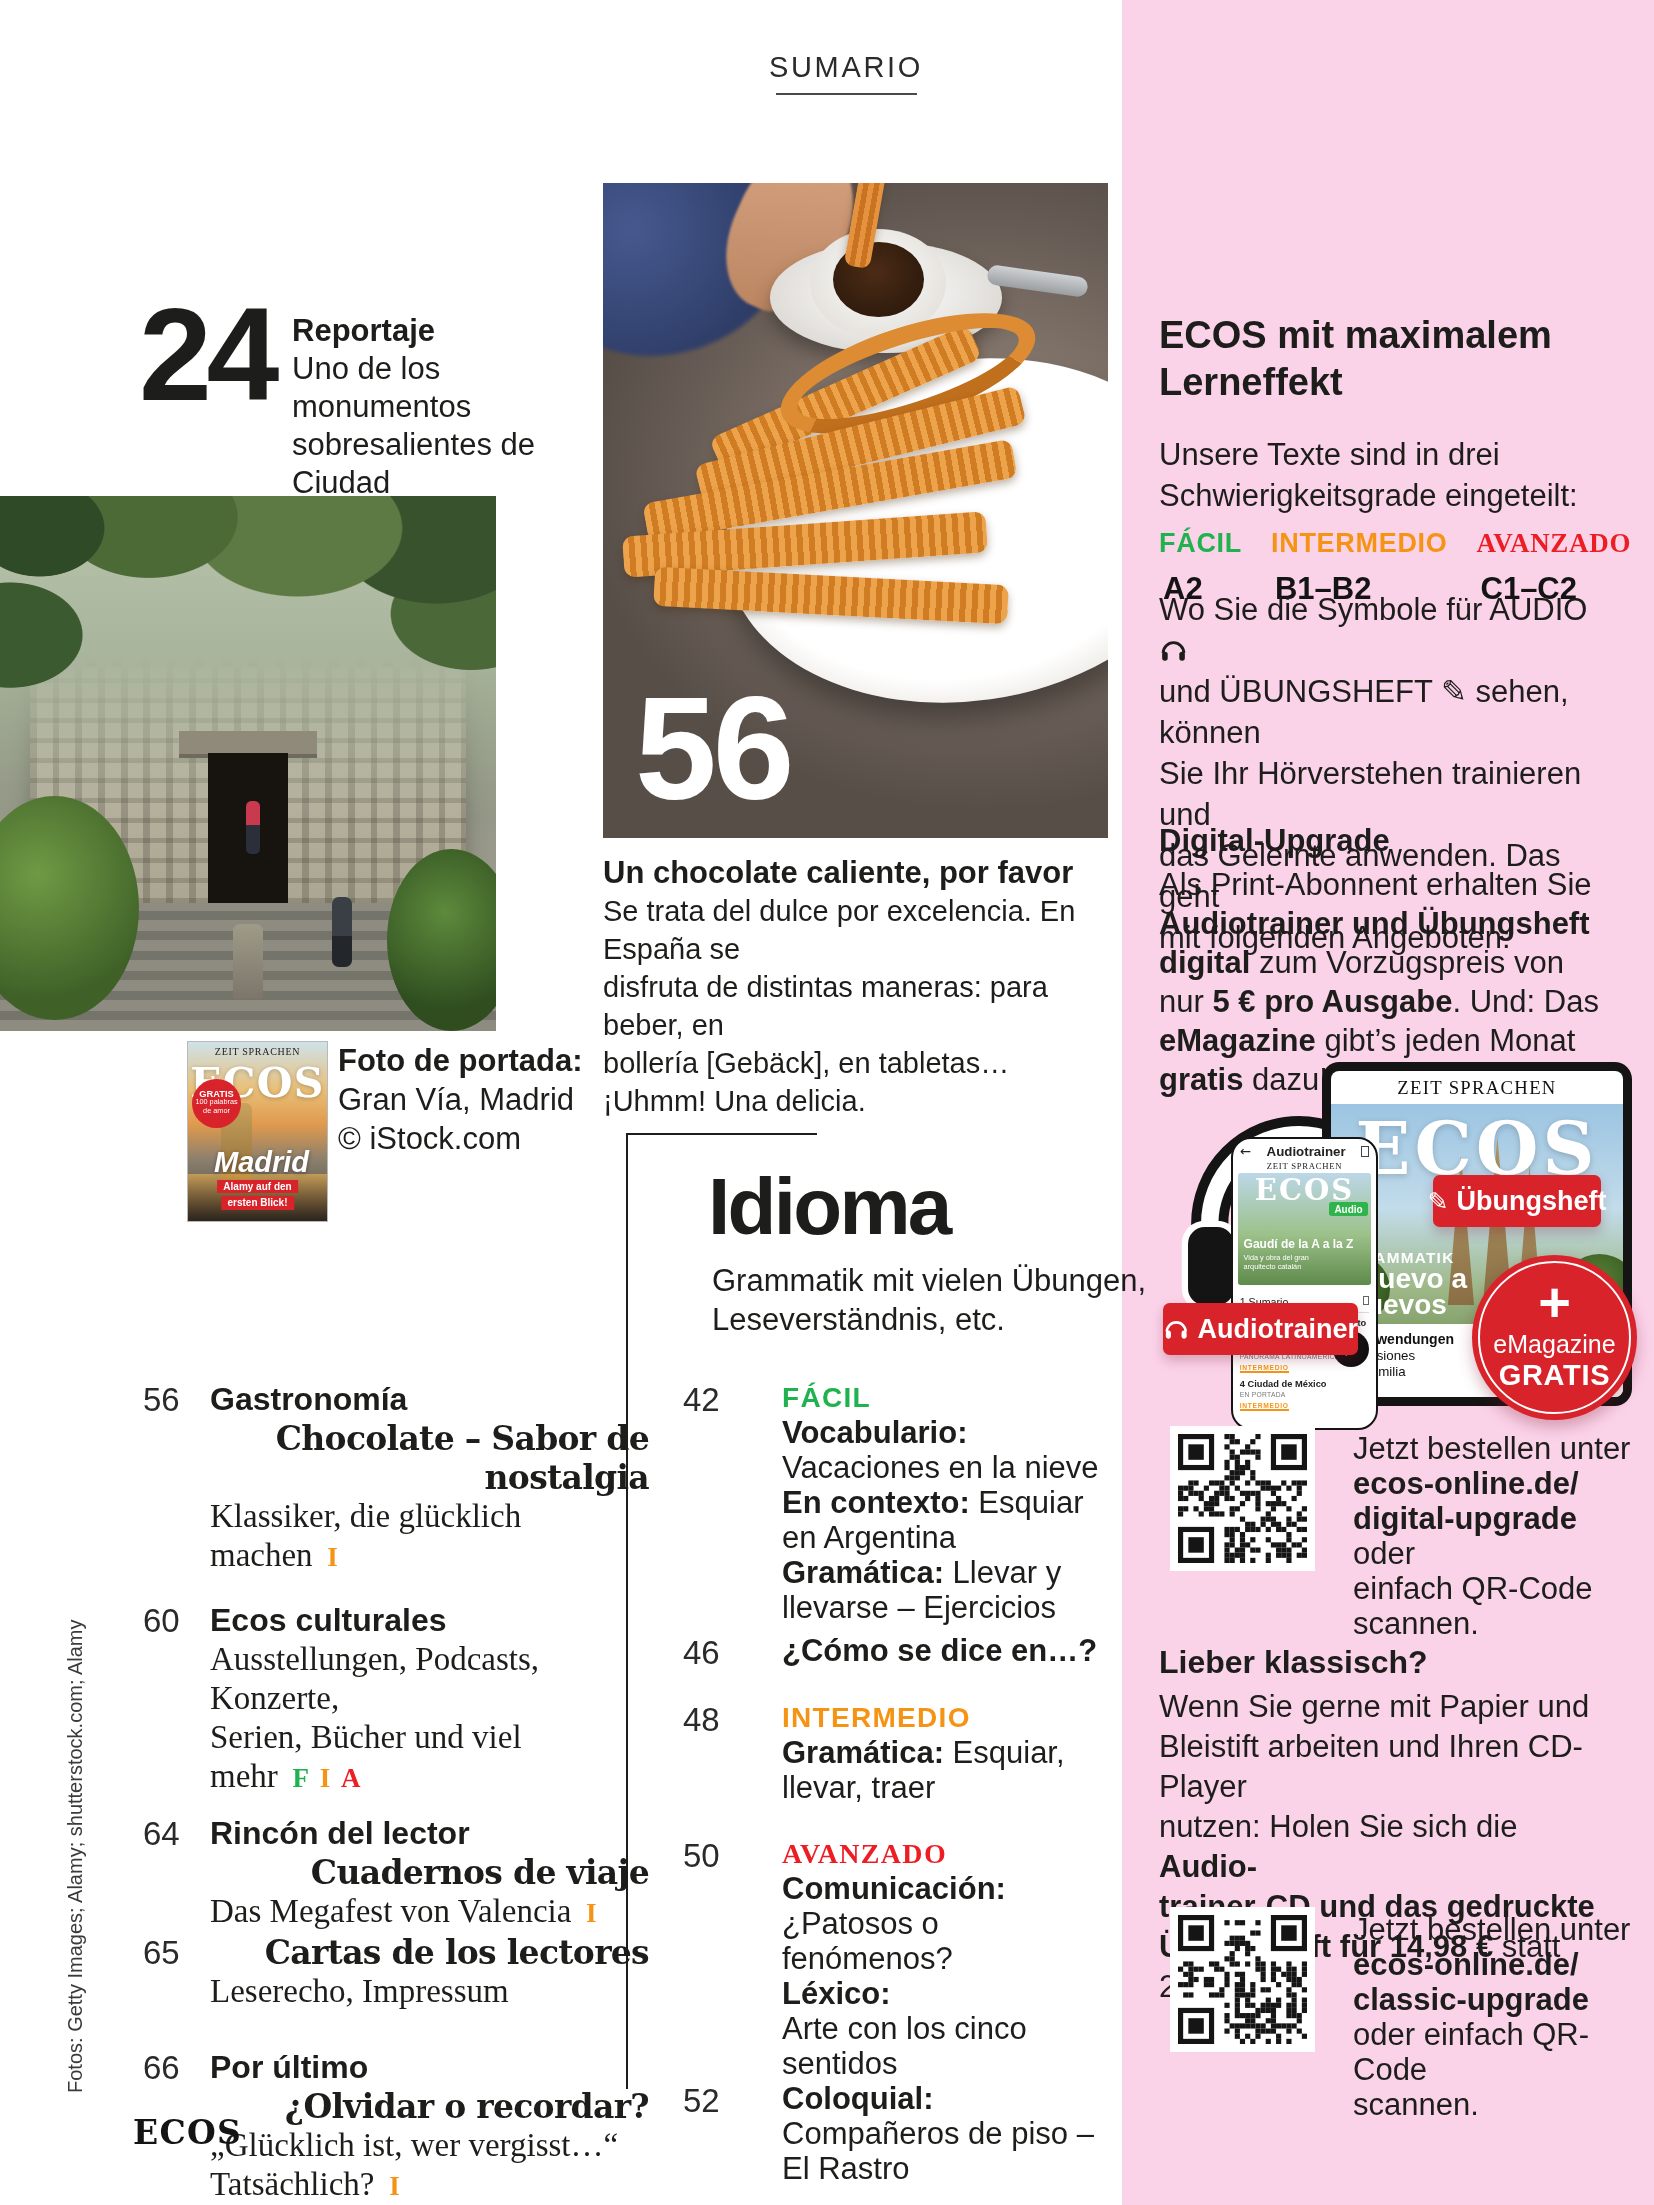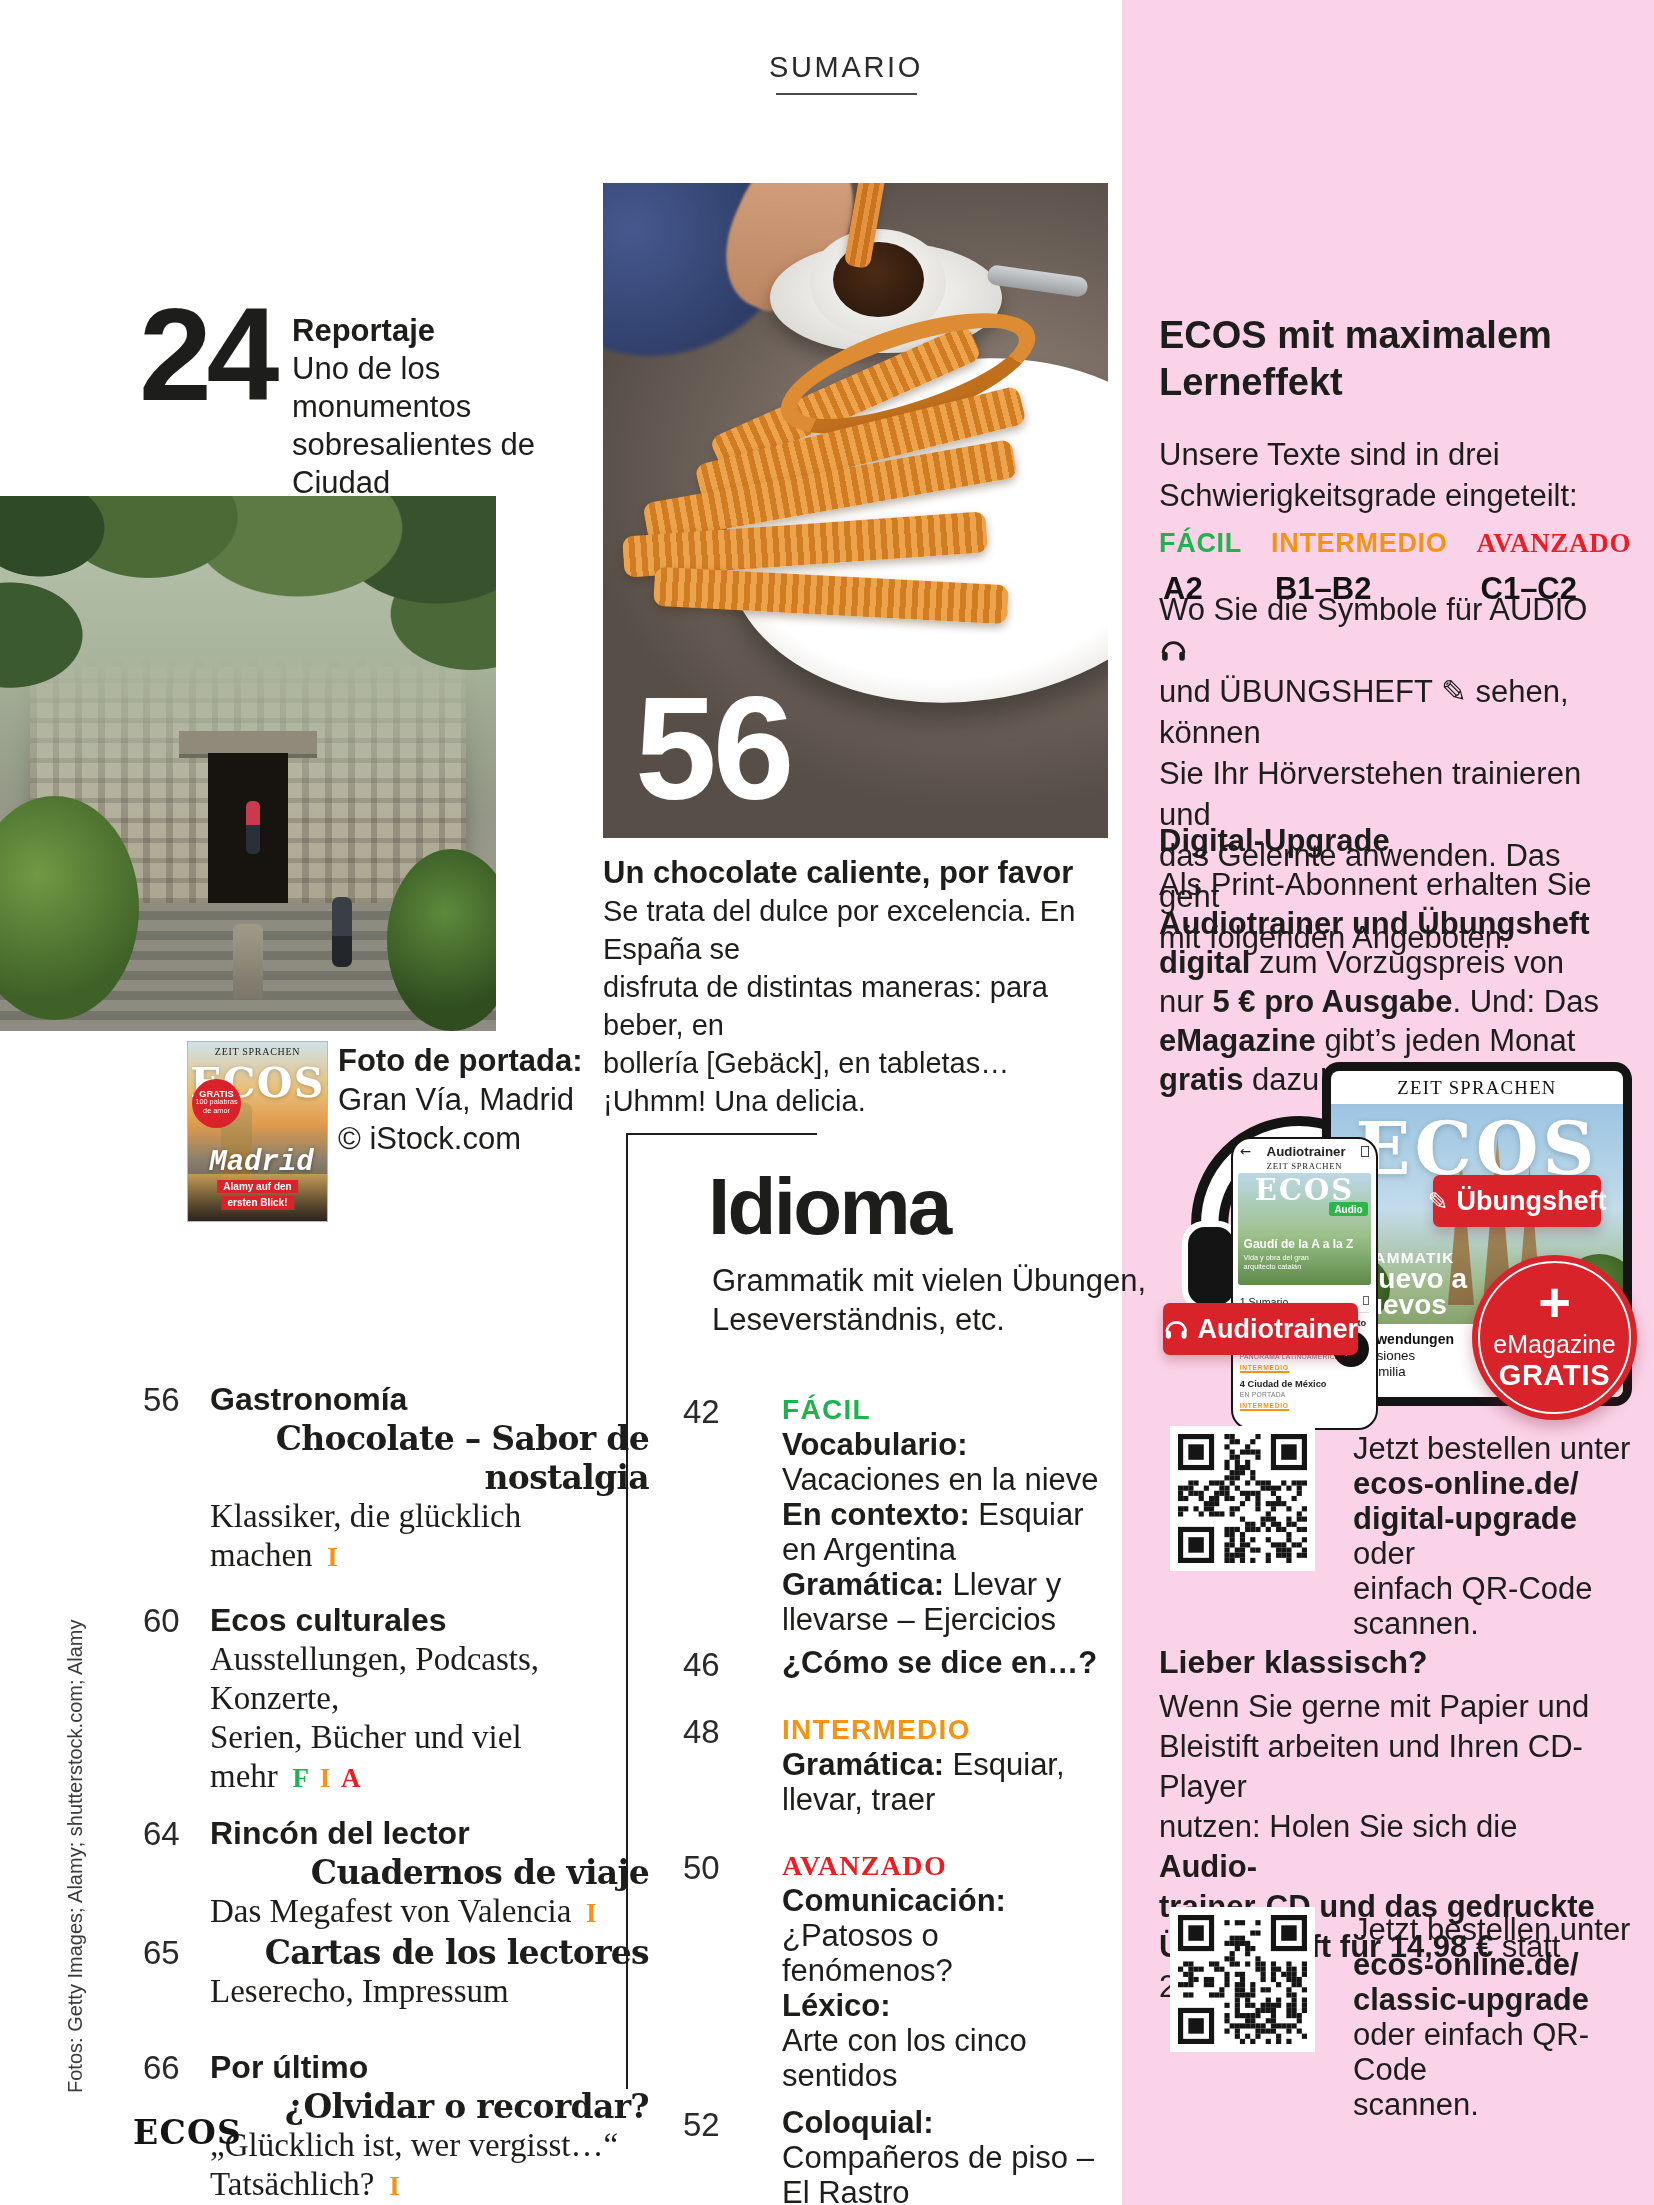--- a/index.html
+++ b/index.html
@@ -107,7 +107,7 @@
      background:#d8232b;color:#fff;text-align:center;font-size:7.3px;line-height:8.7px;padding-top:10.7px;}
   .coverthumb .gratis b{display:block;font-size:9.3px;}
   .coverthumb .madrid{position:absolute;left:8px;right:0;top:58%;text-align:center;color:#fff;
-     font-family:Liberation Mono, monospace;font-style:italic;font-weight:700;font-size:29px;
+     font-family:Liberation Sans, sans-serif;font-style:italic;font-weight:700;font-size:29px;
      text-shadow:0 1.3px 4px rgba(0,0,0,.4);}
   .coverthumb .ban{position:absolute;left:50%;transform:translateX(-50%);background:#d8232b;color:#fff;
      font-weight:700;font-size:10px;padding:1.3px 6.7px;white-space:nowrap;}

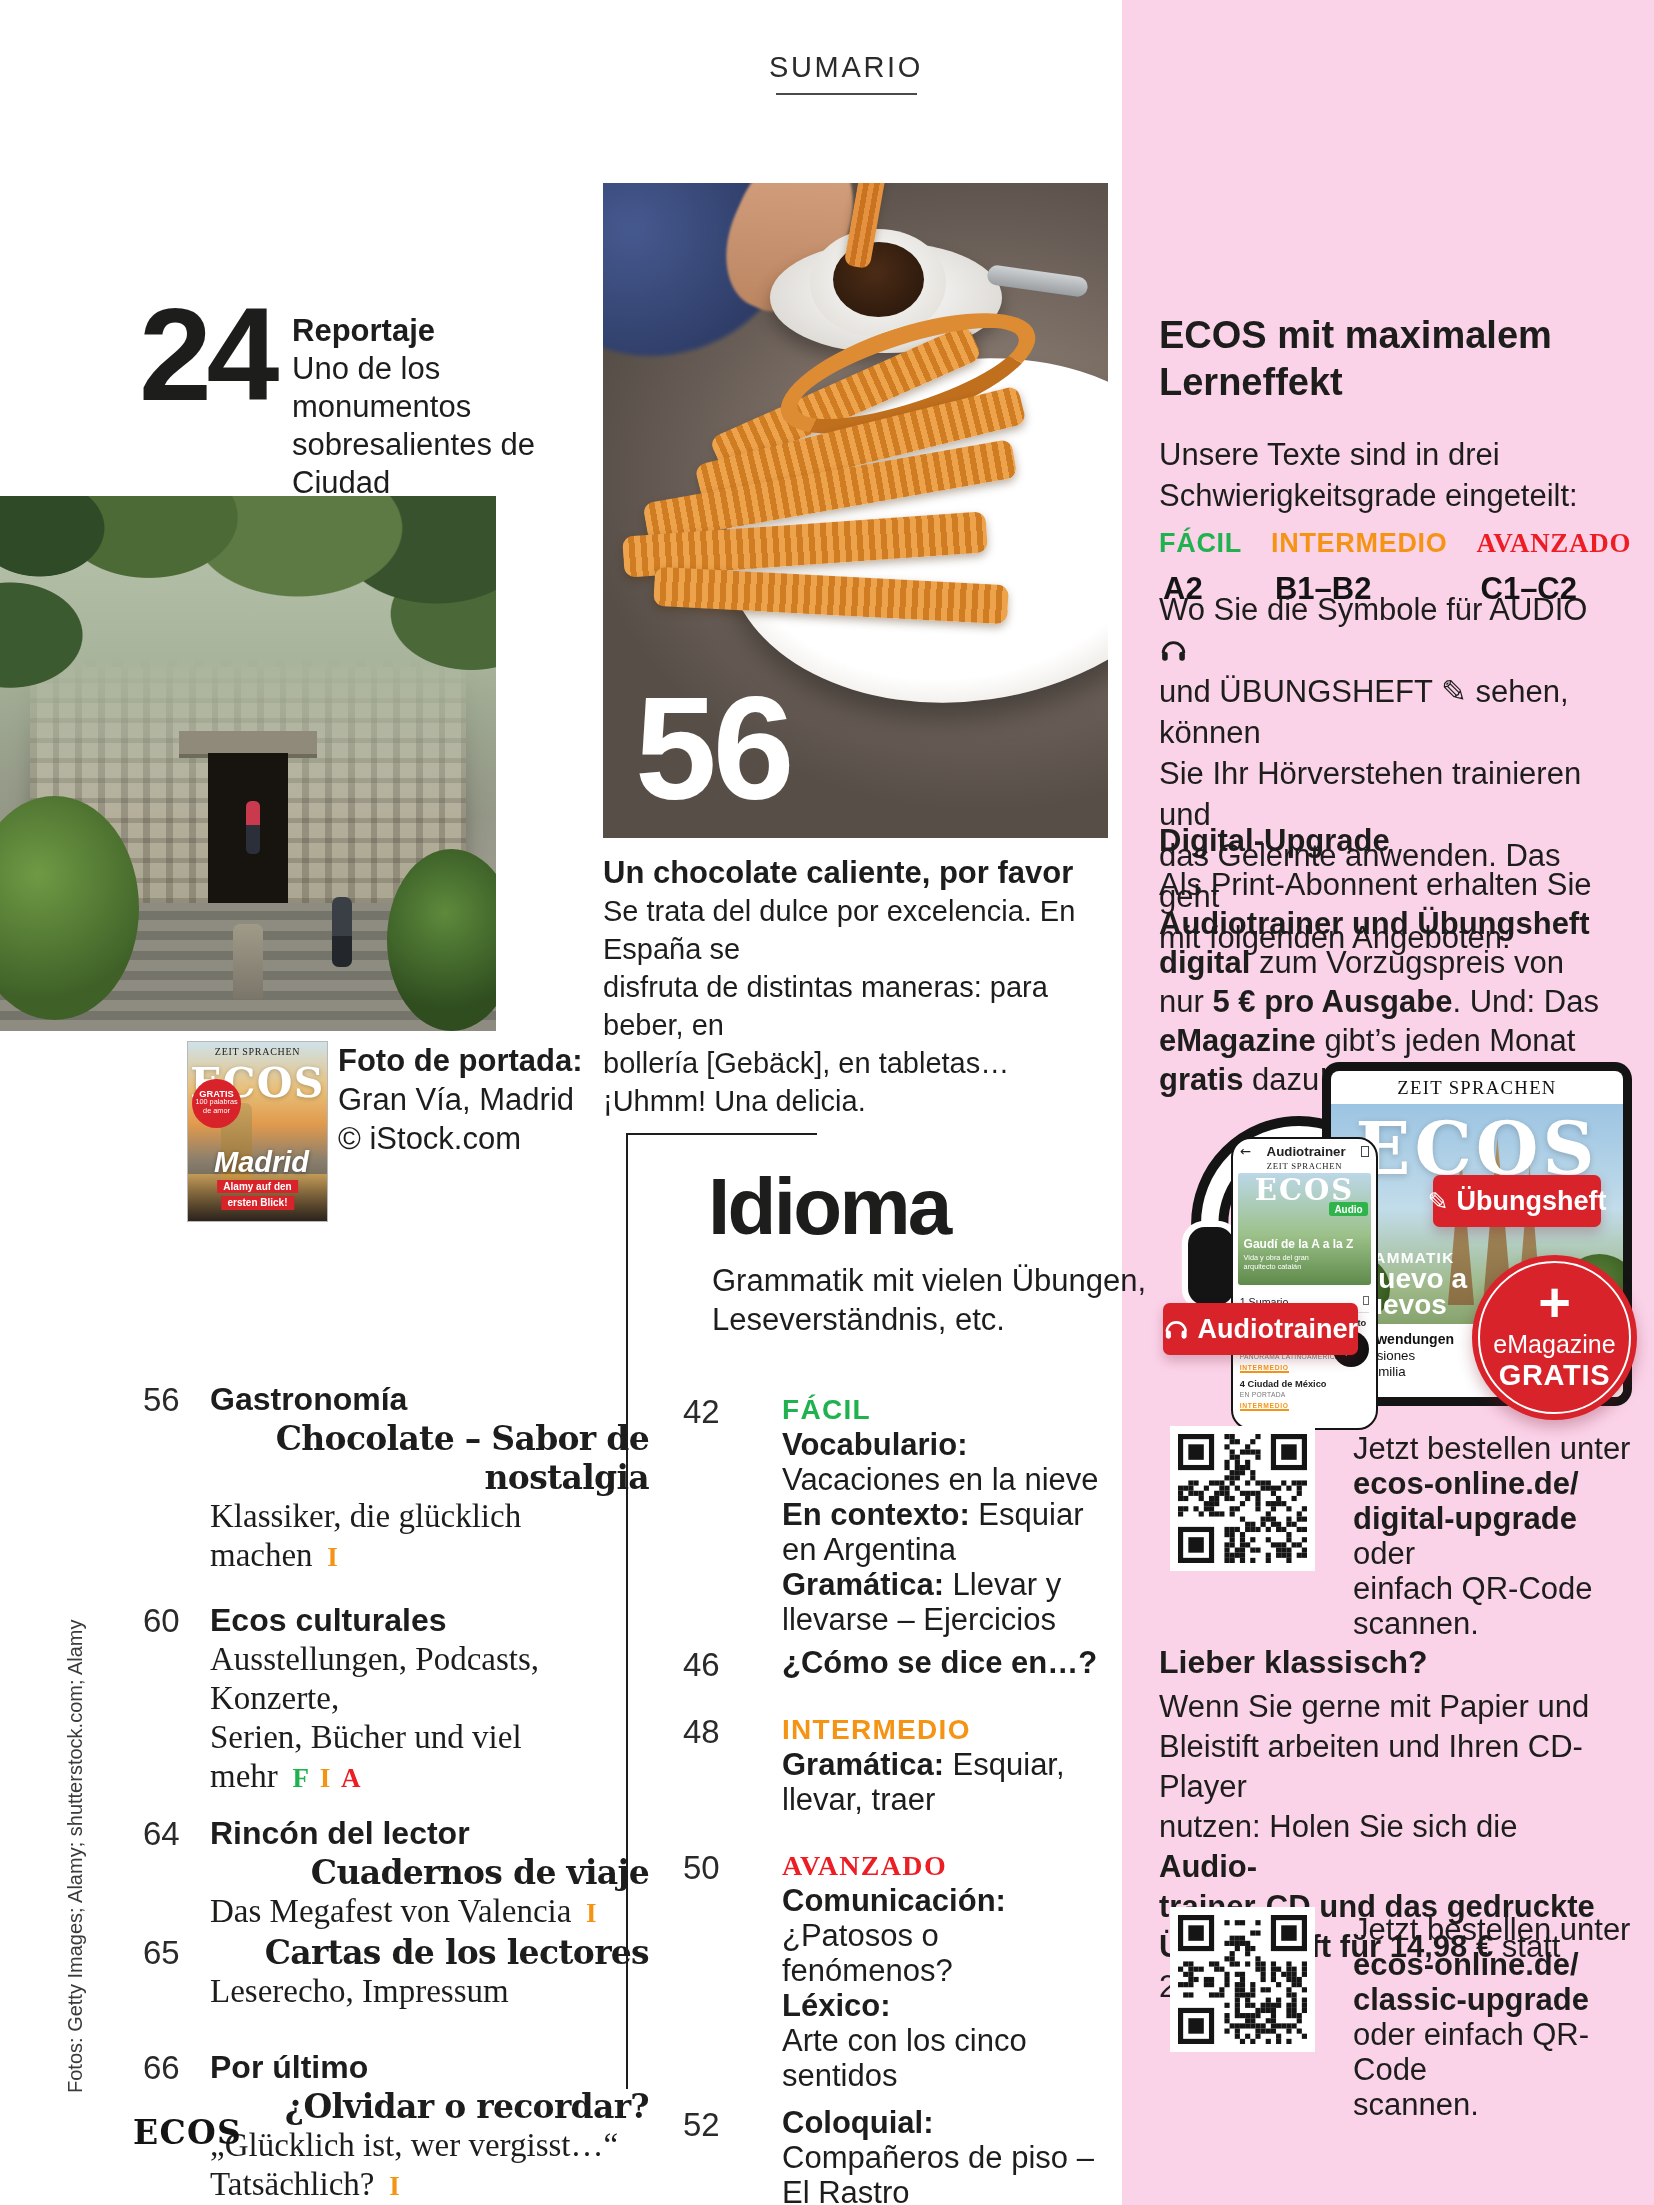--- a/index.html
+++ b/index.html
@@ -129,7 +129,7 @@
   .toc-left .toc-item:nth-child(4){margin-top:0;}
   .toc-left .toc-item:nth-child(5){margin-top:37px;}
   .toc-left .toc-item:nth-child(6){margin-top:37px;}
-  .toc-center .toc-item{margin-top:12px;}
+  .toc-center .toc-item{margin-top:0;}
   .toc-center .toc-item:nth-child(2){margin-top:8px;}
   .toc-center .toc-item:nth-child(3){margin-top:28px;}
   .toc-center .toc-item:nth-child(4){margin-top:31px;}

